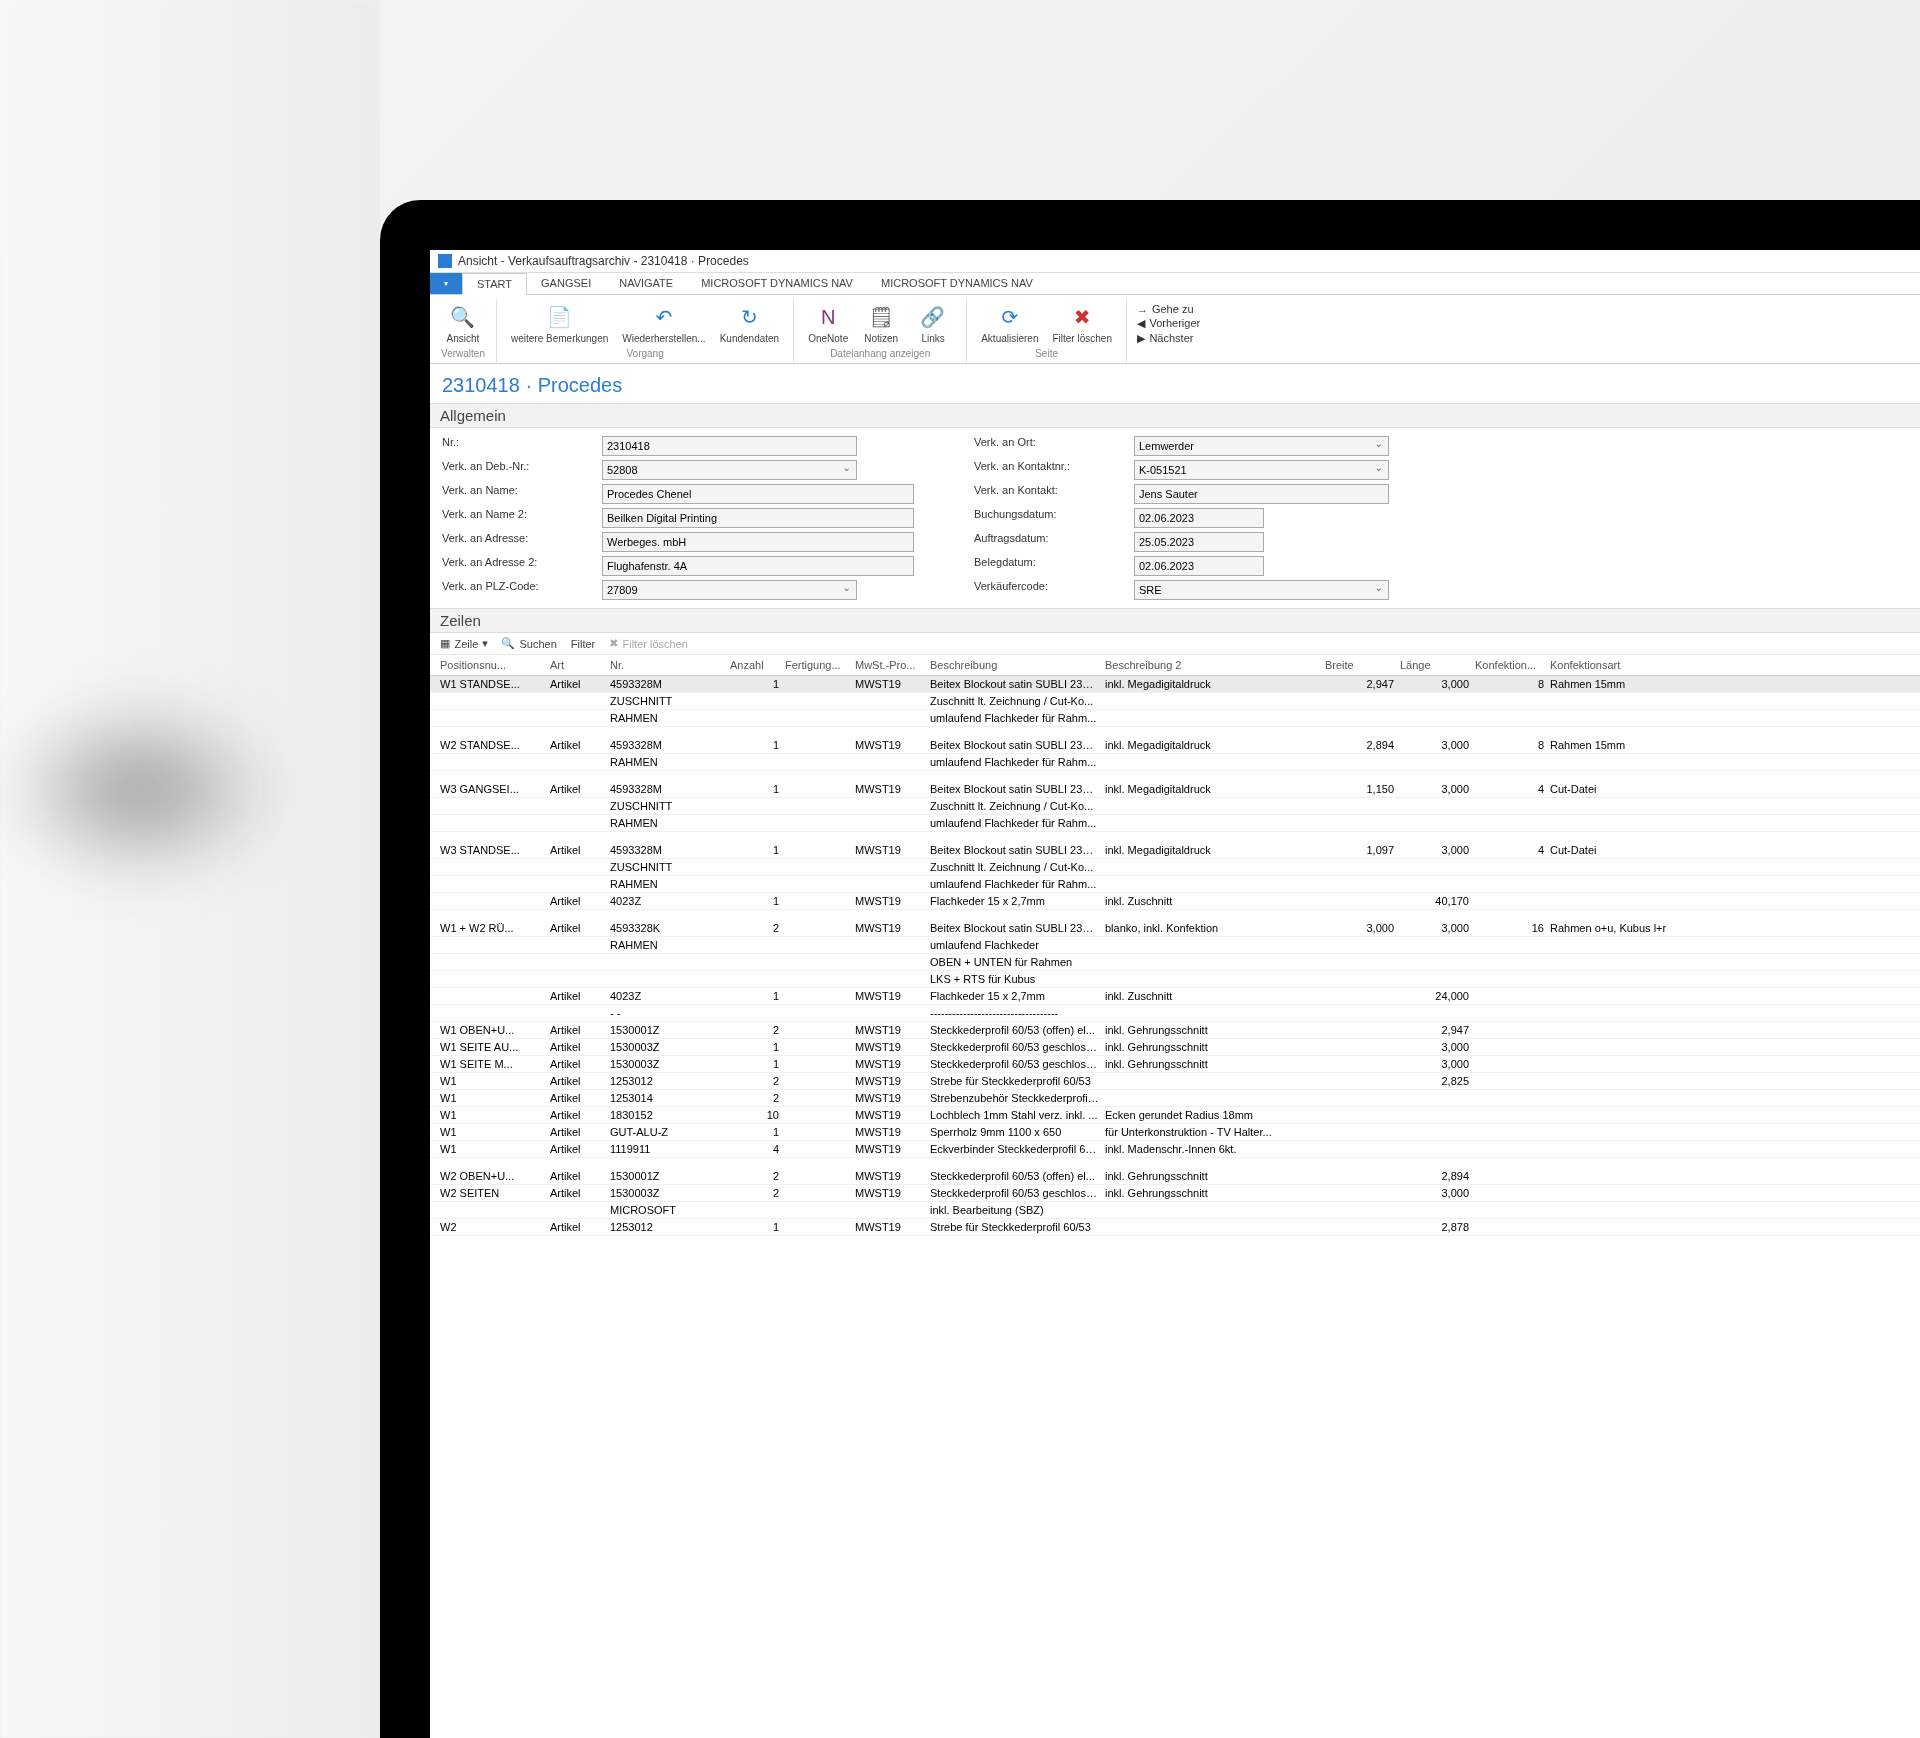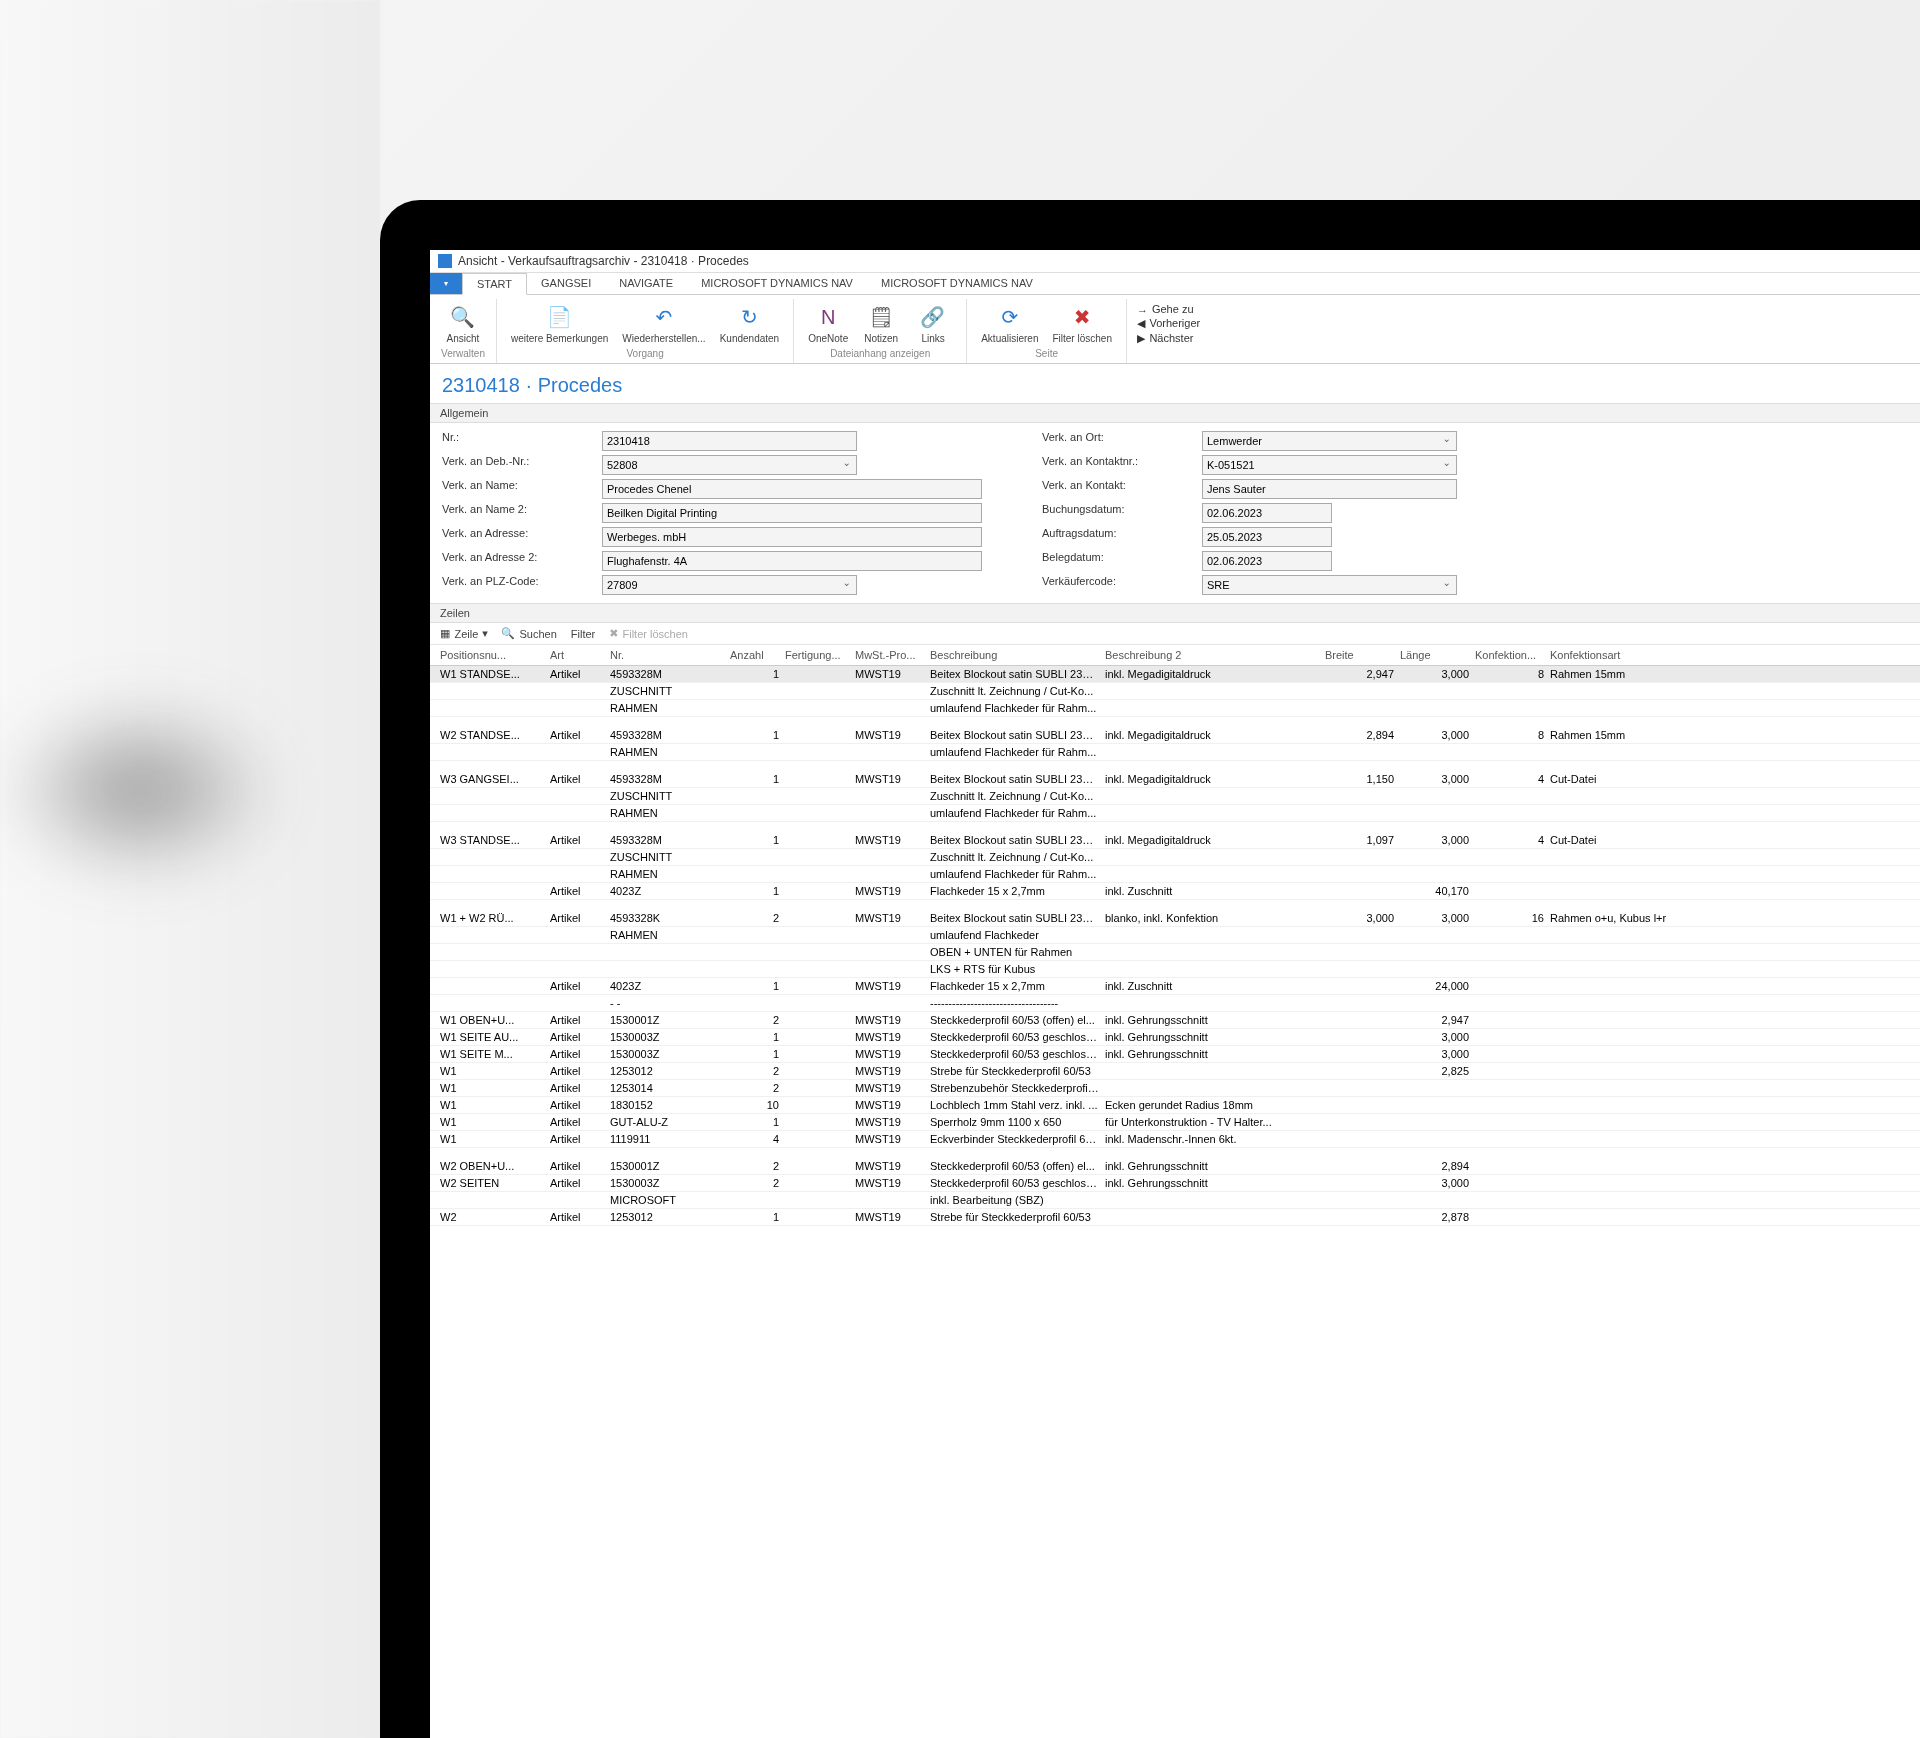--- a/index.html
+++ b/index.html
@@ -126,7 +126,7 @@
     border-top: 1px solid #ddd;
     border-bottom: 1px solid #ddd;
     padding: 3px 10px;
-    font-size: 11px;
+    font-size: 15px;
     color: #444;
   }
   .form-grid {

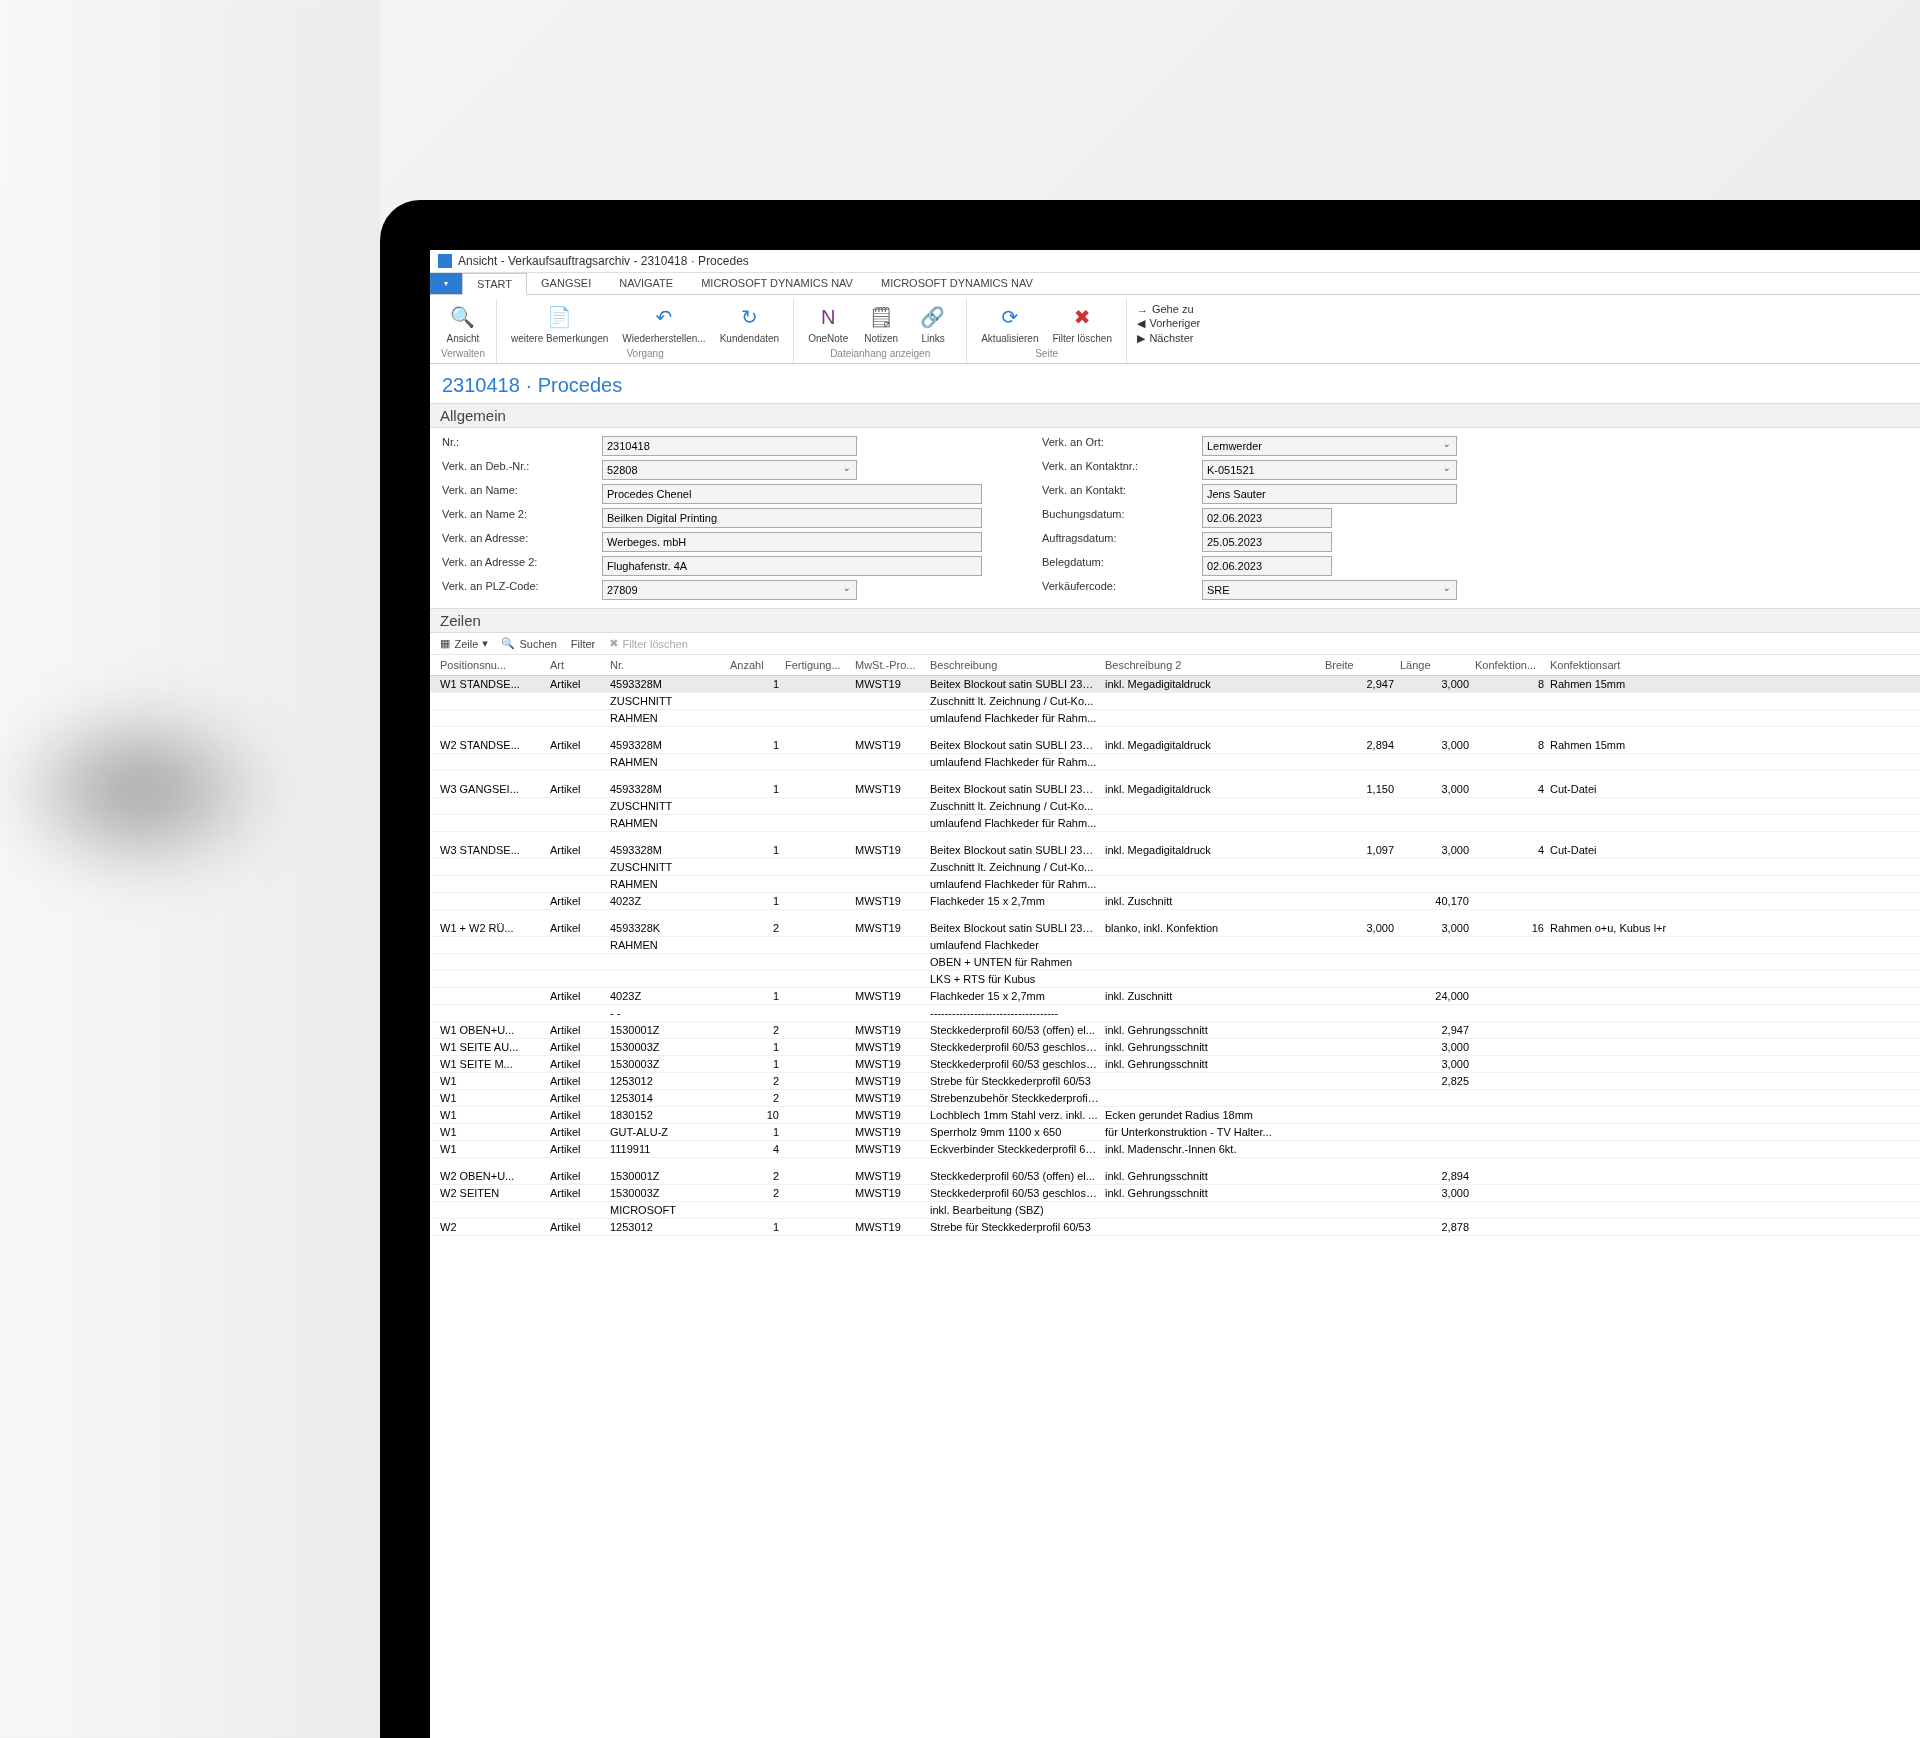--- a/index.html
+++ b/index.html
@@ -145,7 +145,7 @@
     height: 20px;
   }
   .form-input.w1 { width: 255px; }
-  .form-input.w2 { width: 380px; }
+  .form-input.w2 { width: 312px; }
   .form-input.w3 { width: 130px; }
   .form-input.select { background: #f4f4f4; }
   .toolbar-lines {

